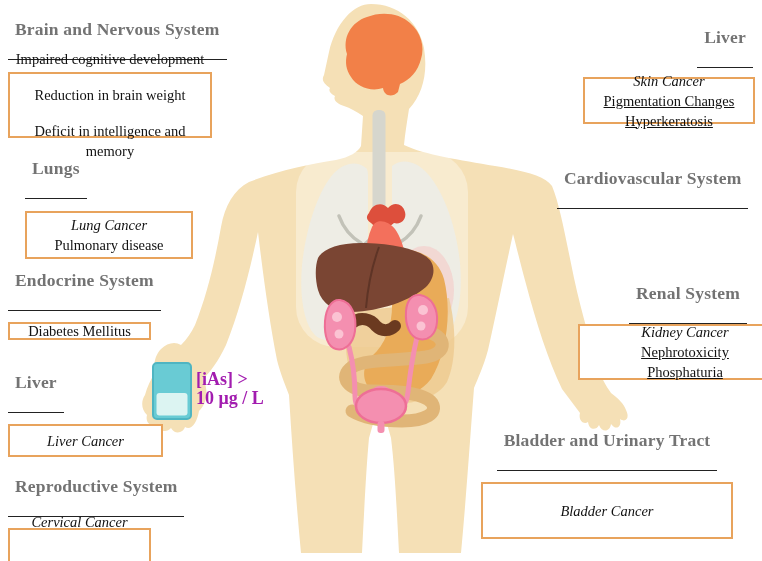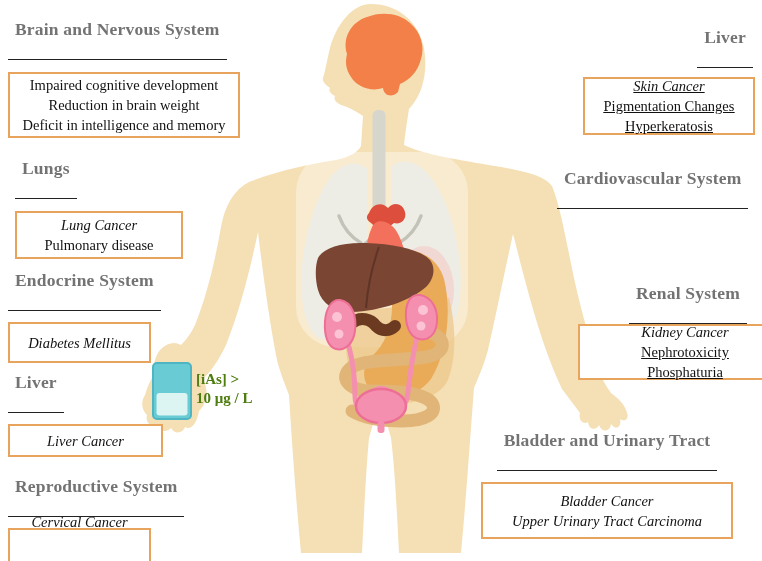--- a/index.html
+++ b/index.html
@@ -141,7 +141,7 @@
 
   <section class="panel" style="left:8px; top:18px;">
     <div class="hdr-row"><span class="hdr">Brain and Nervous System</span></div>
-    <div class="box" style="width:232px; height:66px; margin-top:12px;">
+    <div class="box" style="width:204px; height:66px; margin-top:12px;gap:16px;">
       <div>Impaired cognitive development</div>
       <div>Reduction in brain weight</div>
       <div>Deficit in intelligence and memory</div>

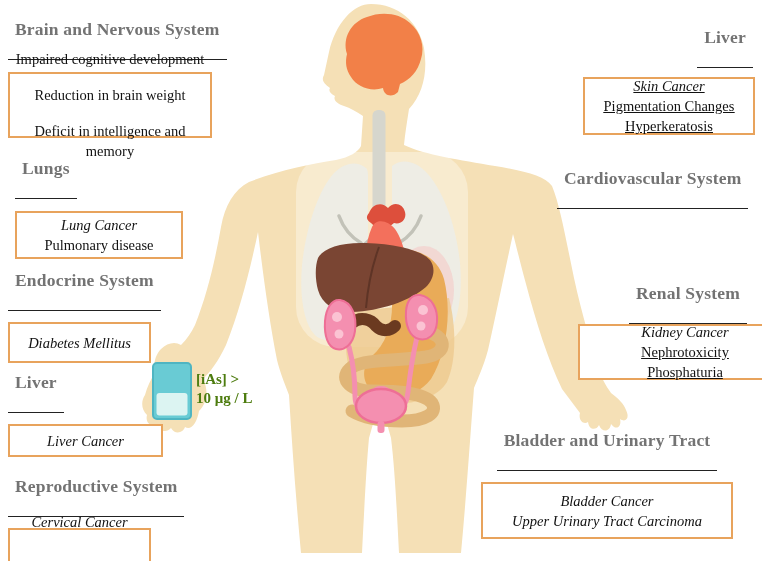--- a/index.html
+++ b/index.html
@@ -180,7 +180,7 @@
 
   <section class="panel" style="left:583px; top:26px; width:172px;">
     <div class="hdr-row" style="text-align:right; padding-right:2px;"><span class="hdr">Liver</span></div>
-    <div class="box" style="width:172px; height:58px; margin-top:9px;text-decoration:underline;">
+    <div class="box" style="width:172px; height:47px; margin-top:9px;">
       <div class="it">Skin Cancer</div>
       <div class="ul">Pigmentation Changes</div>
       <div class="ul">Hyperkeratosis</div>

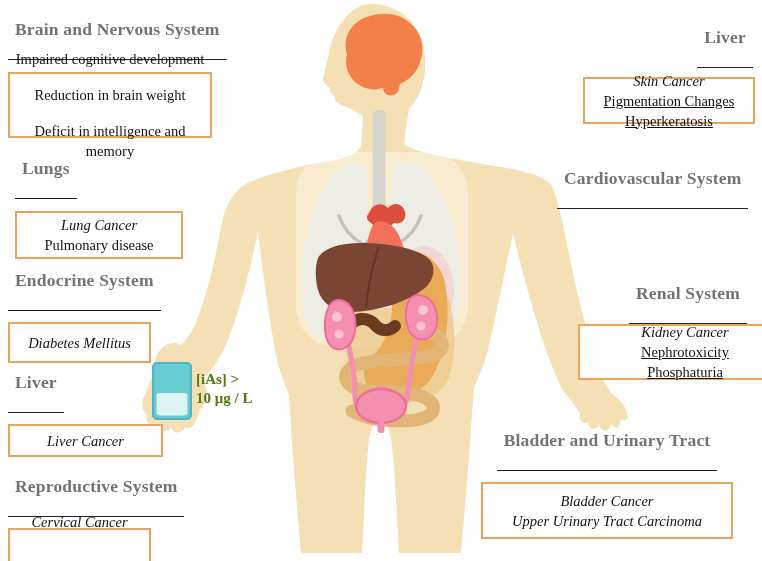--- a/index.html
+++ b/index.html
@@ -148,7 +148,7 @@
     </div>
   </section>
 
-  <section class="panel" style="left:15px; top:157px;">
+  <section class="panel" style="left:25px; top:157px;">
     <div class="hdr-row"><span class="hdr">Lungs</span></div>
     <div class="box" style="width:168px; height:48px; margin-top:12px;">
       <div class="it">Lung Cancer</div>

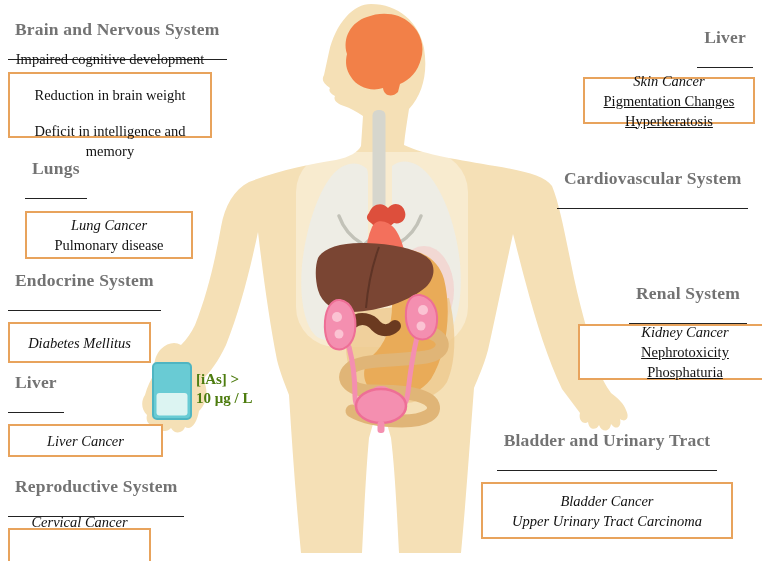--- a/index.html
+++ b/index.html
@@ -158,7 +158,7 @@
 
   <section class="panel" style="left:8px; top:269px;">
     <div class="hdr-row"><span class="hdr">Endocrine System</span></div>
-    <div class="box" style="width:143px; height:41px; margin-top:11px;font-style:italic;">
+    <div class="box" style="width:143px; height:18px; margin-top:11px;">
       <div>Diabetes Mellitus</div>
     </div>
   </section>

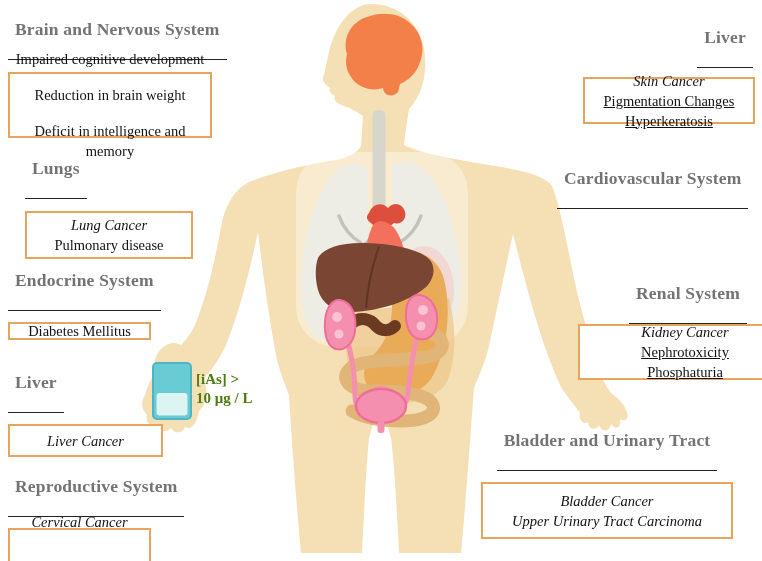--- a/index.html
+++ b/index.html
@@ -22,8 +22,8 @@
   .it { font-style:italic; }
   .ul { text-decoration:underline; }
   .exposure {
-    position:absolute; left:196px; top:370px; font-weight:bold; font-size:15px;
-    line-height:19px; color:#4d7c0f; white-space:nowrap;
+    position:absolute; left:196px; top:370px; font-weight:bold; font-size:18px;
+    line-height:19px; color:#a21caf; white-space:nowrap;
   }
   svg.body-art { position:absolute; left:0; top:0; }
 </style>

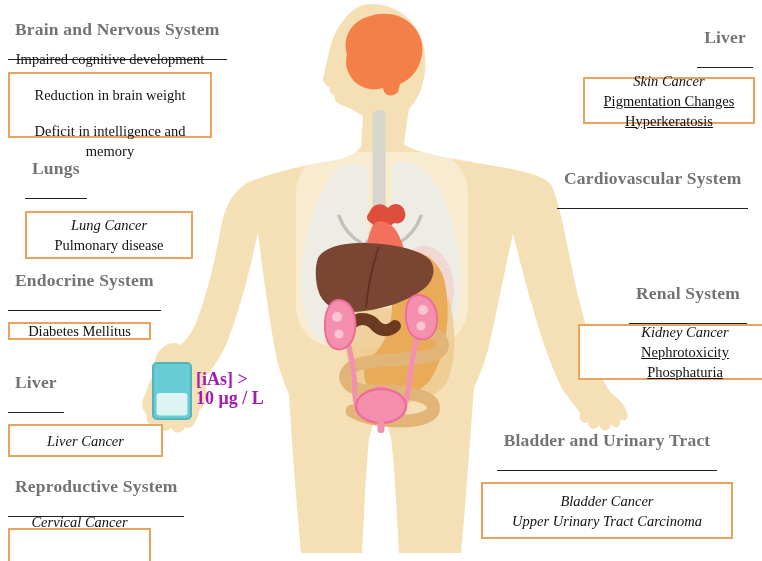--- a/index.html
+++ b/index.html
@@ -204,7 +204,6 @@
     <div class="hdr-row" style="text-align:center;"><span class="hdr">Bladder and Urinary Tract</span></div>
     <div class="box" style="width:252px; height:57px; margin-top:11px;">
       <div class="it">Bladder Cancer</div>
-      <div class="it">Upper Urinary Tract Carcinoma</div>
     </div>
   </section>
 

